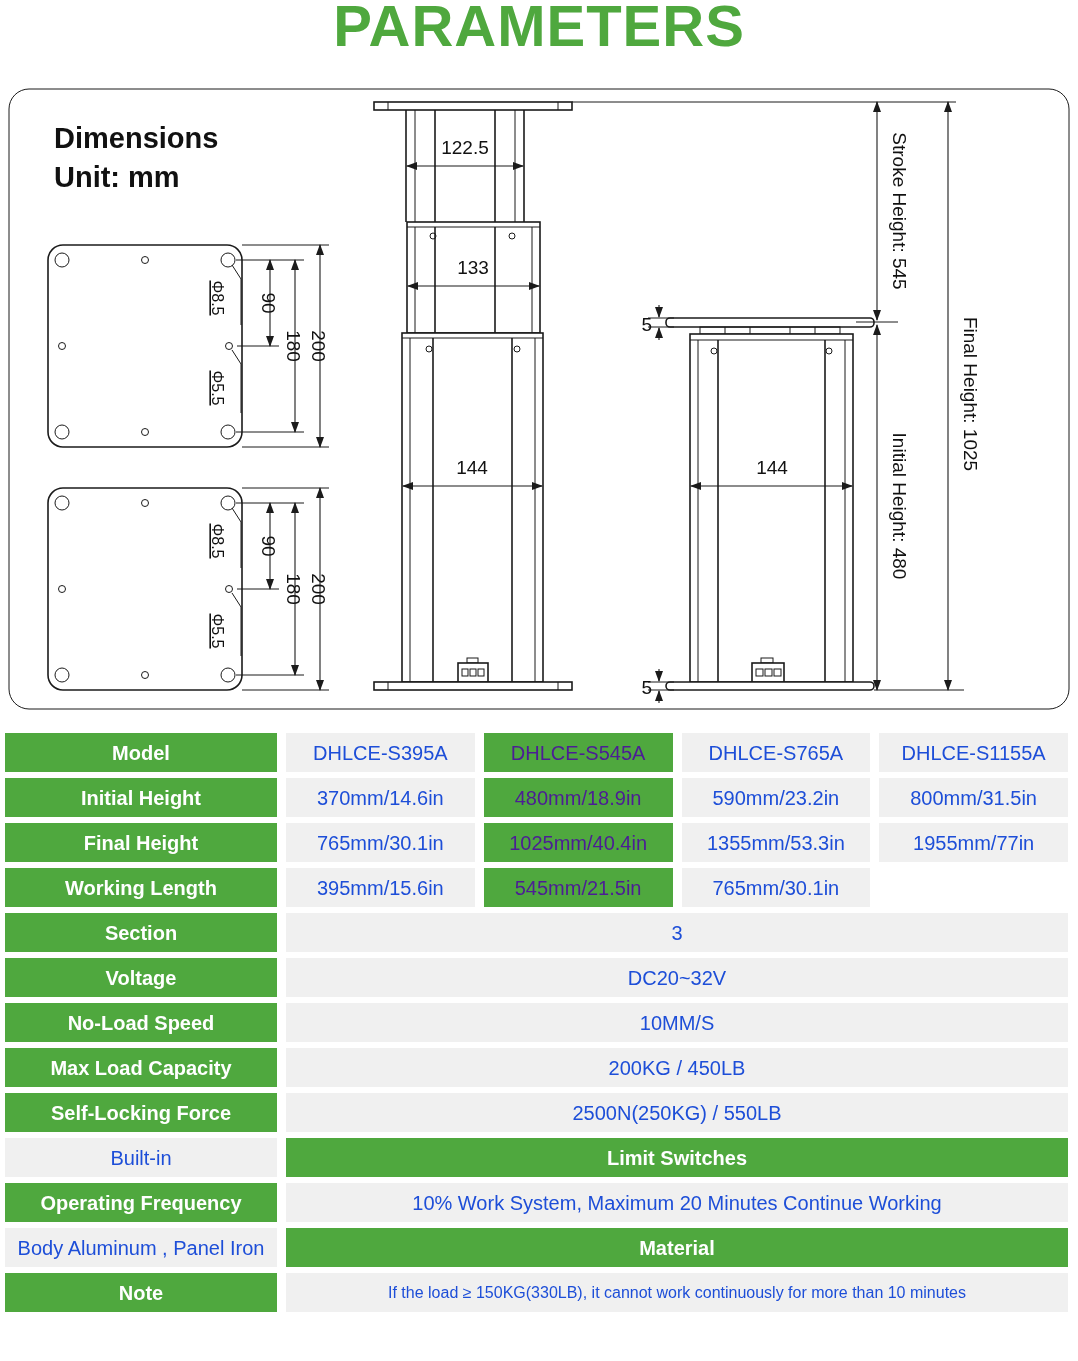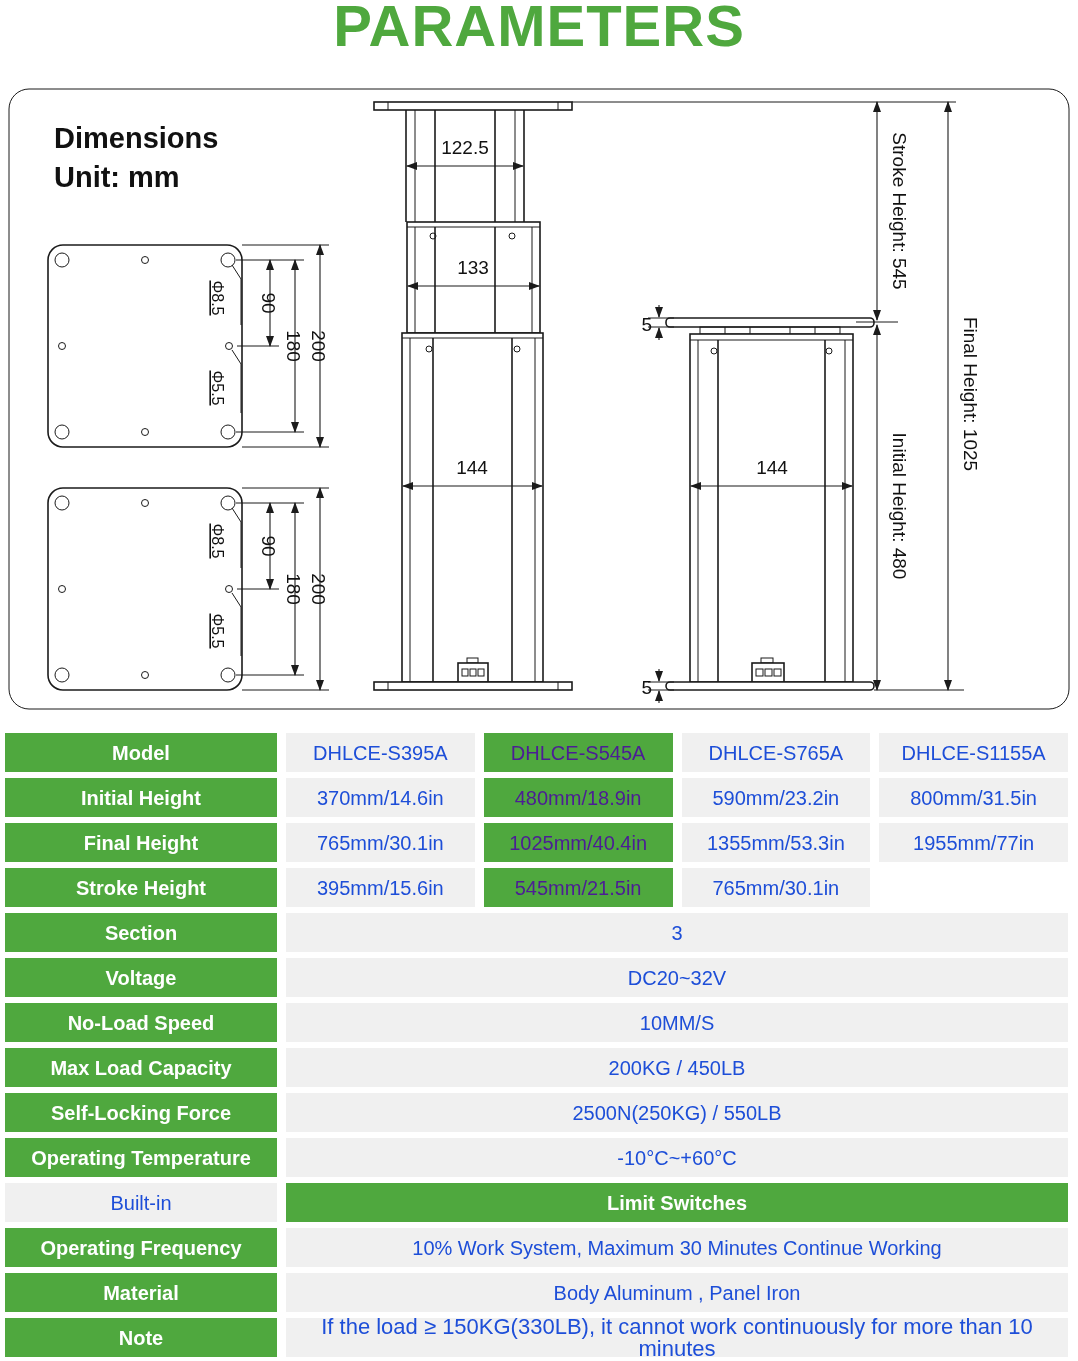--- a/index.html
+++ b/index.html
@@ -230,7 +230,7 @@
   </div>
 
   <div class="row grid5">
-    <div class="cell lbl">Stroke Height</div>
+    <div class="cell lbl">Working Length</div>
     <div class="cell val">395mm/15.6in</div>
     <div class="cell hl">545mm/21.5in</div>
     <div class="cell val">765mm/30.1in</div>

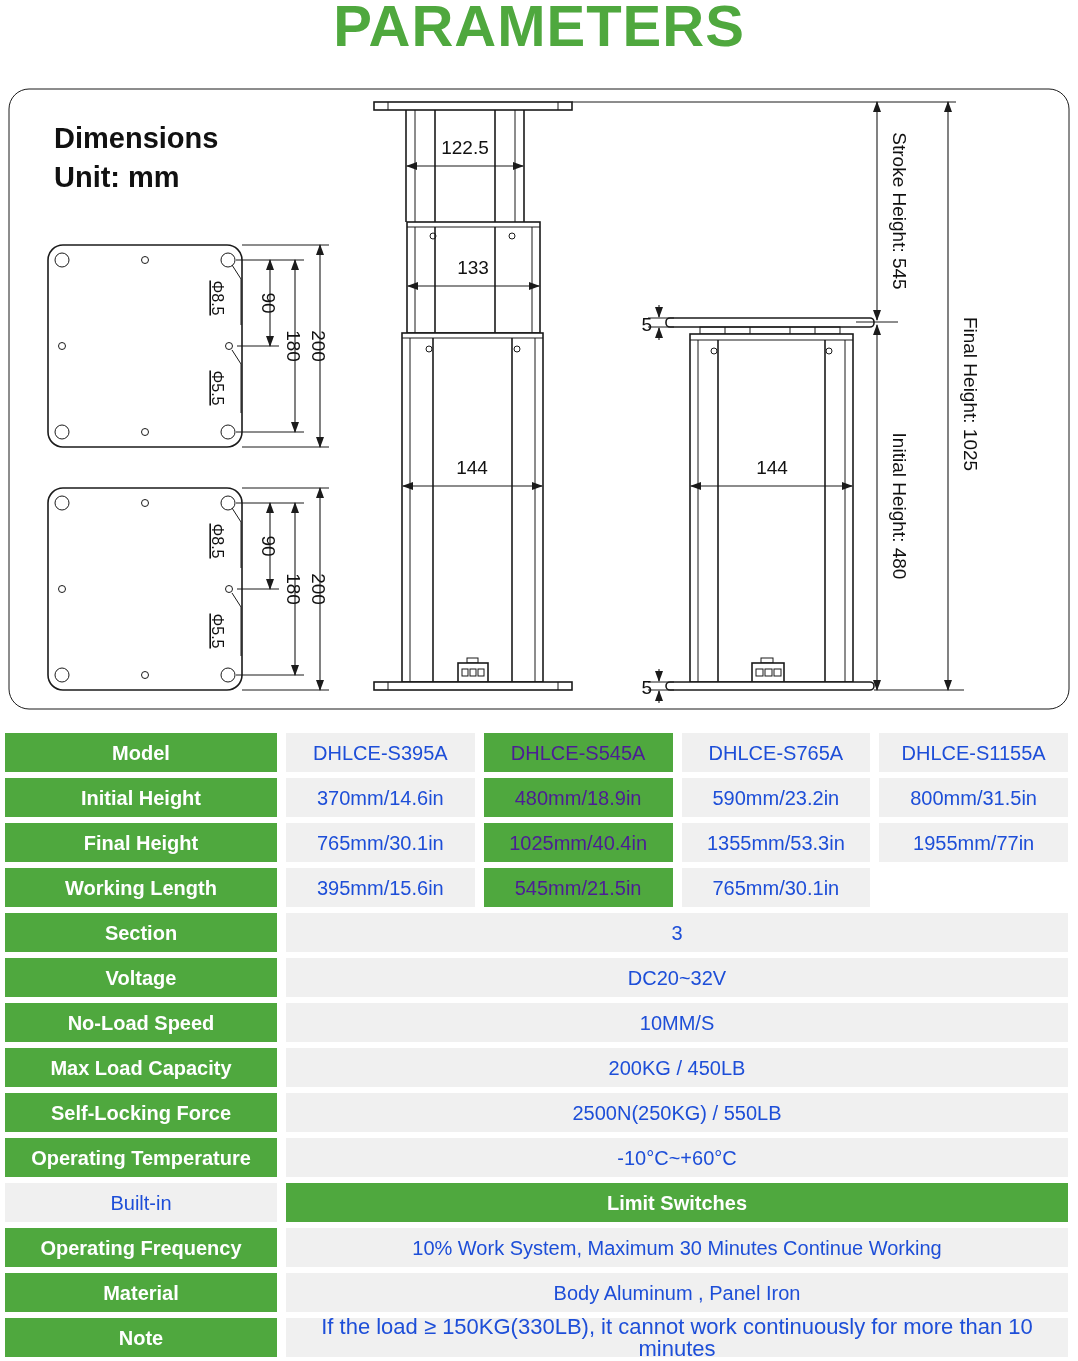--- a/index.html
+++ b/index.html
@@ -261,10 +261,6 @@
     <div class="cell val">2500N(250KG) / 550LB</div>
   </div>
 
-  <div class="row grid2">
-    <div class="cell lbl">Operating Temperature</div>
-    <div class="cell val">-10°C~+60°C</div>
-  </div>
 
   <div class="row grid2">
     <div class="cell val">Built-in</div>

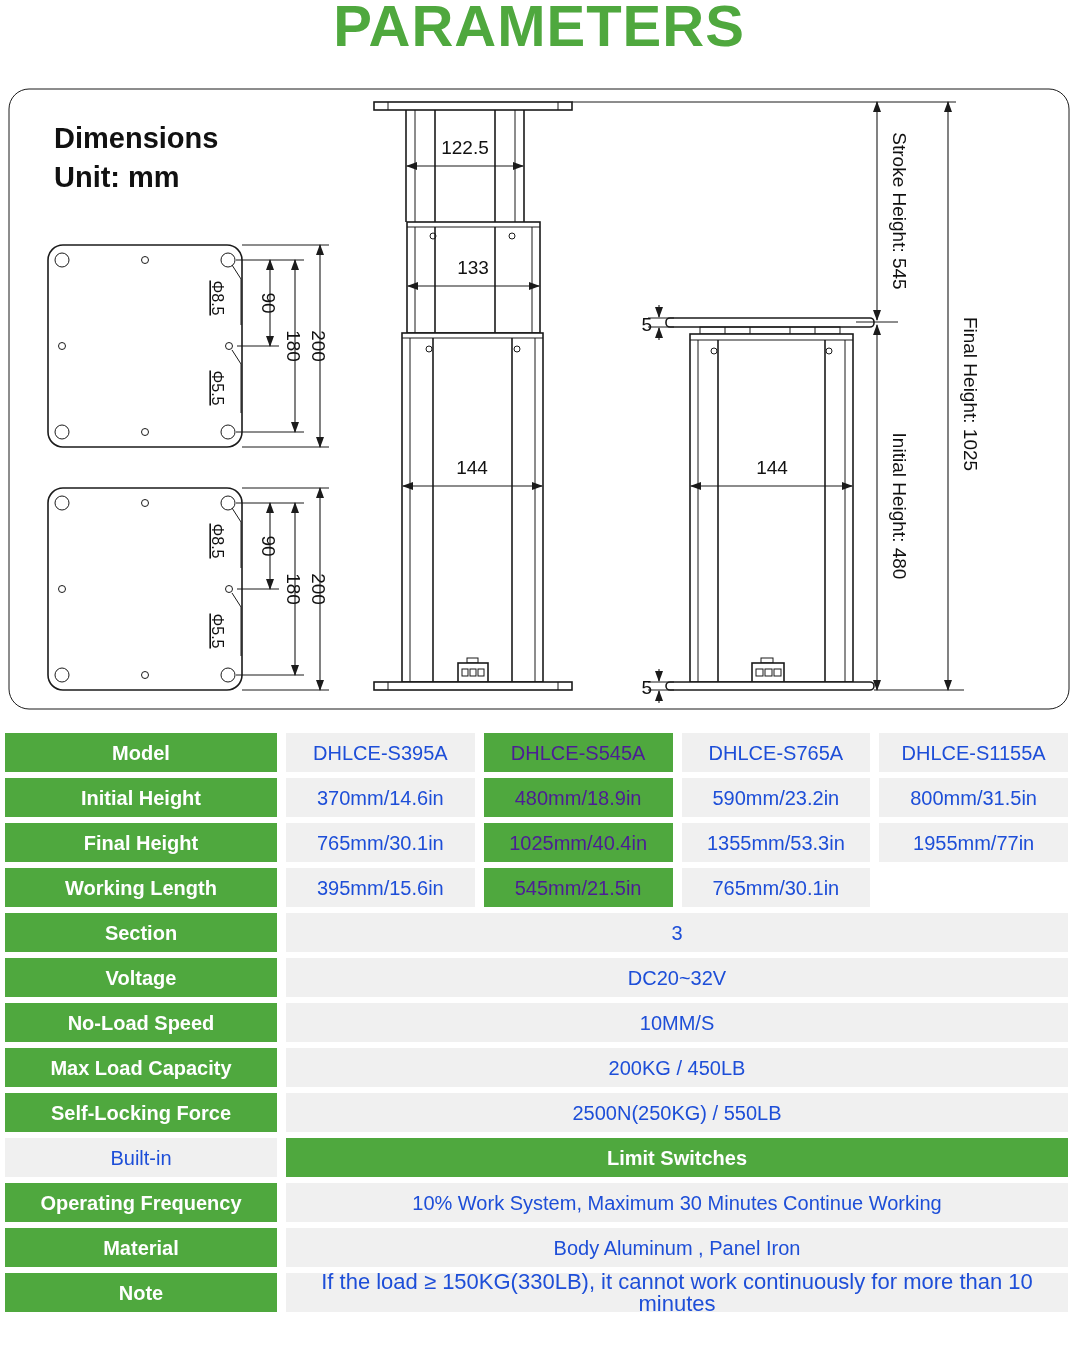--- a/index.html
+++ b/index.html
@@ -269,7 +269,7 @@
 
   <div class="row grid2">
     <div class="cell lbl">Operating Frequency</div>
-    <div class="cell val">10% Work System, Maximum 30 Minutes Continue Working</div>
+    <div class="cell val">10% Work System, Maximum 20 Minutes Continue Working</div>
   </div>
 
   <div class="row grid2">

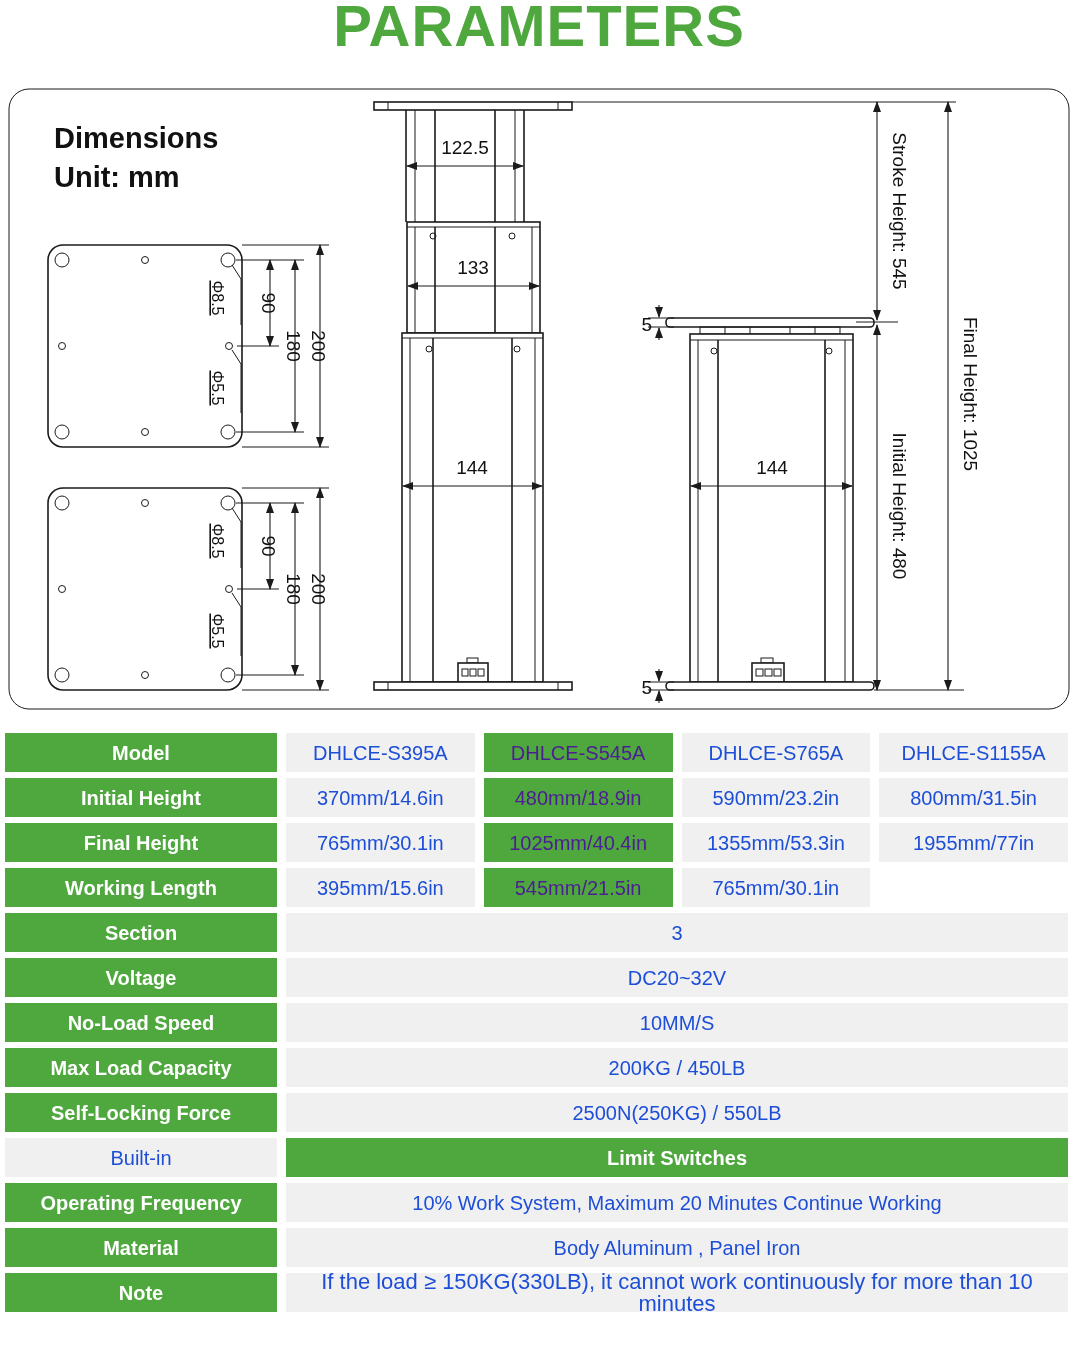--- a/index.html
+++ b/index.html
@@ -273,8 +273,8 @@
   </div>
 
   <div class="row grid2">
+    <div class="cell val">Body Aluminum ,  Panel Iron</div>
     <div class="cell lbl">Material</div>
-    <div class="cell val">Body Aluminum ,  Panel Iron</div>
   </div>
 
   <div class="row grid2">

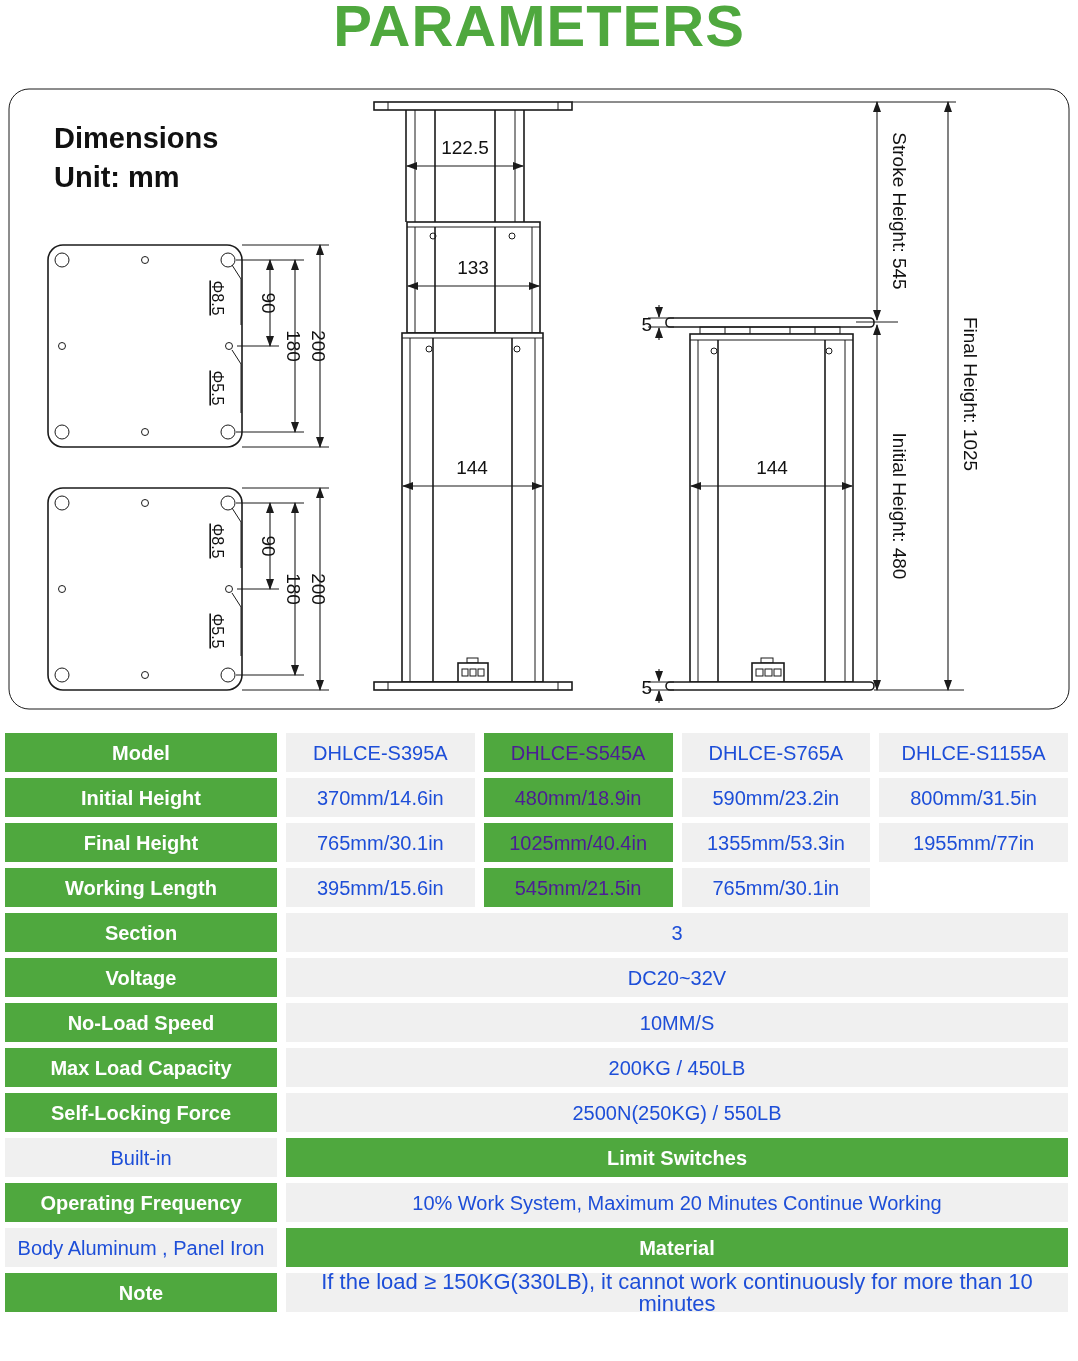--- a/index.html
+++ b/index.html
@@ -43,7 +43,7 @@
   .lbl{background:var(--green);color:#fff;font-weight:700;}
   .val{background:var(--cellgray);color:#1d4ed8;}
   .hl{background:var(--green);color:#4c1d95;}
-  .small{font-size:22px;}
+  .small{font-size:16px;}
 </style>
 </head>
 <body>

